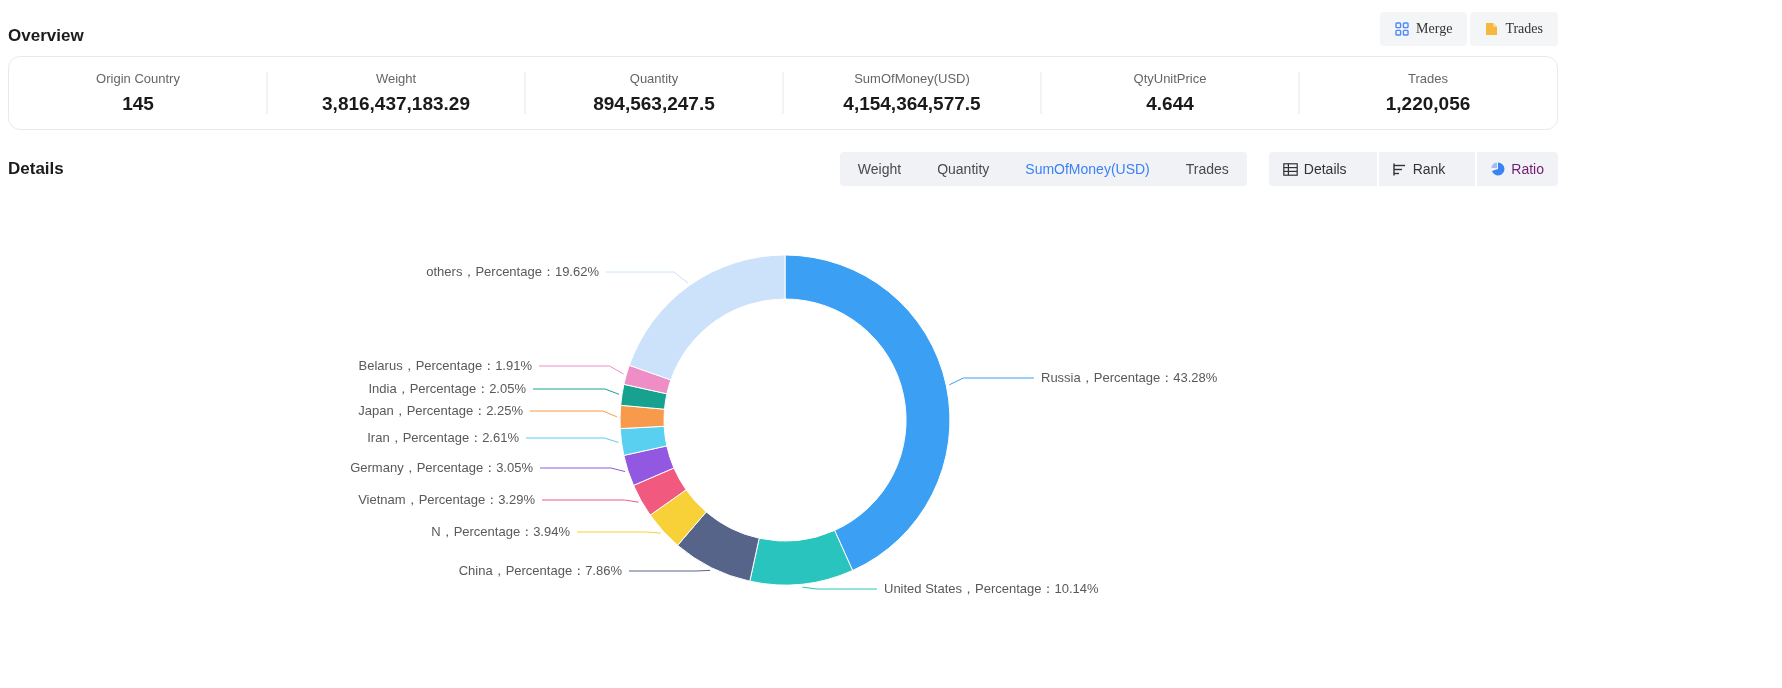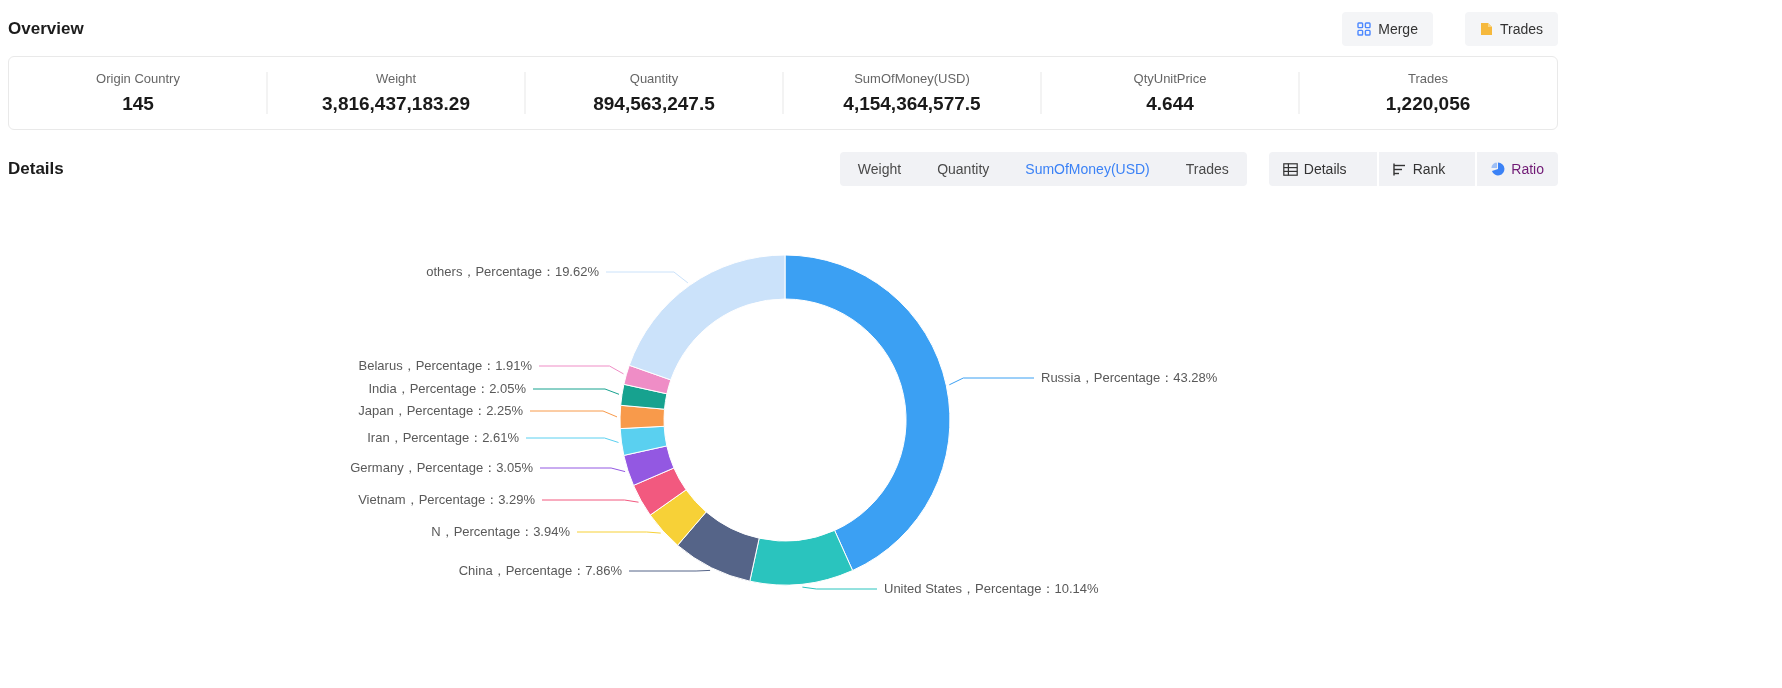--- a/index.html
+++ b/index.html
@@ -13,7 +13,7 @@
 
   
   .row-1 {
-    display: flex; align-items: center; justify-content: space-between;
+    display: flex; align-items: flex-end; justify-content: space-between;
     padding: 12px 8px 10px 8px;
   }
   .page-title { font-size: 17px; font-weight: bold; color: #1c1c1c; }

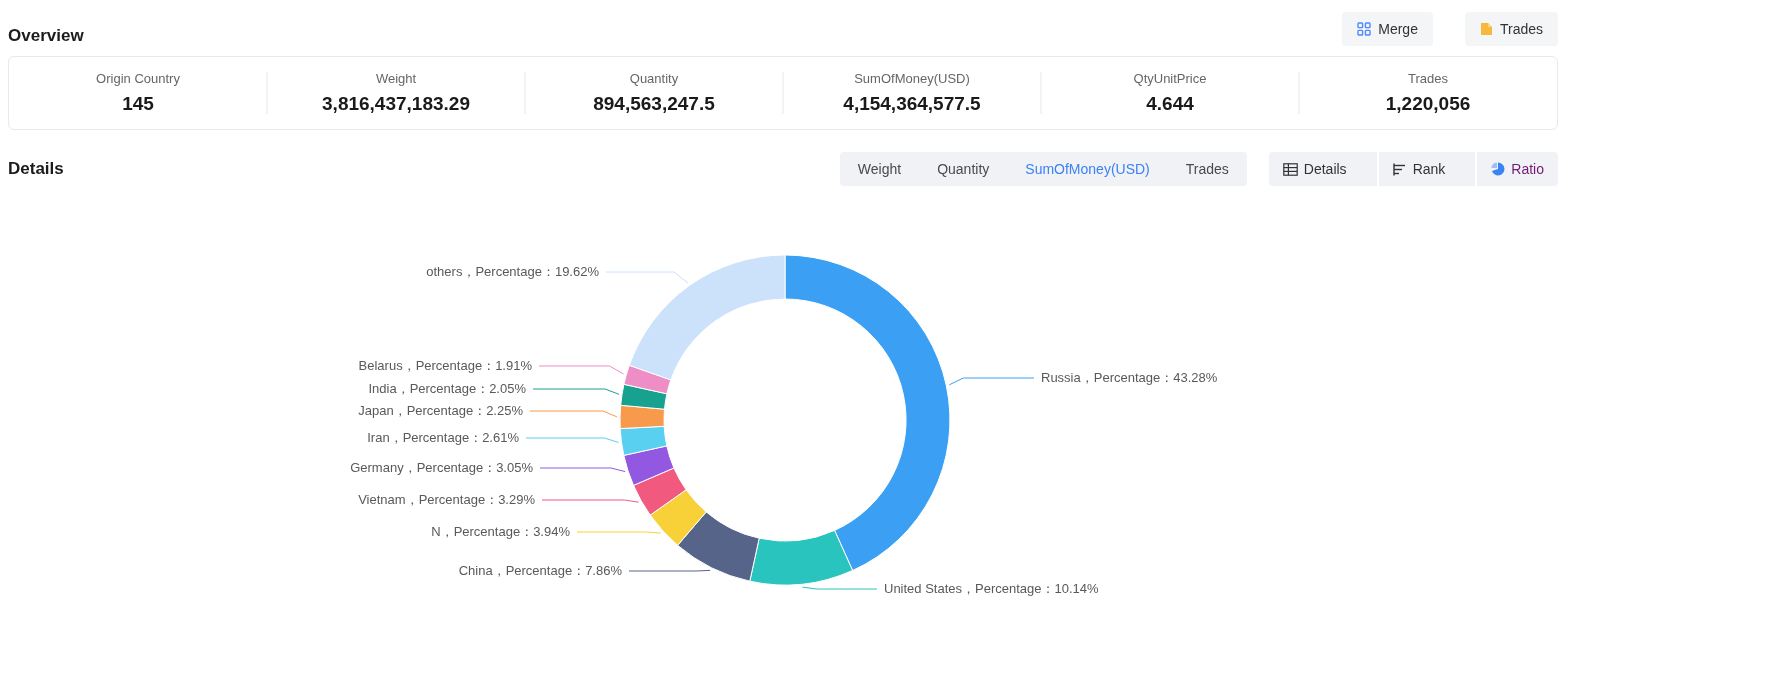--- a/index.html
+++ b/index.html
@@ -17,7 +17,7 @@
     padding: 12px 8px 10px 8px;
   }
   .page-title { font-size: 17px; font-weight: bold; color: #1c1c1c; }
-  .hdr-btns { display: flex; gap: 32px; }
+  .hdr-btns { display: flex; gap: 3px; font-family: Liberation Serif, serif; }
   .hdr-btn {
     display: flex; align-items: center; gap: 7px;
     background: #f4f5f7; border: none; border-radius: 4px;

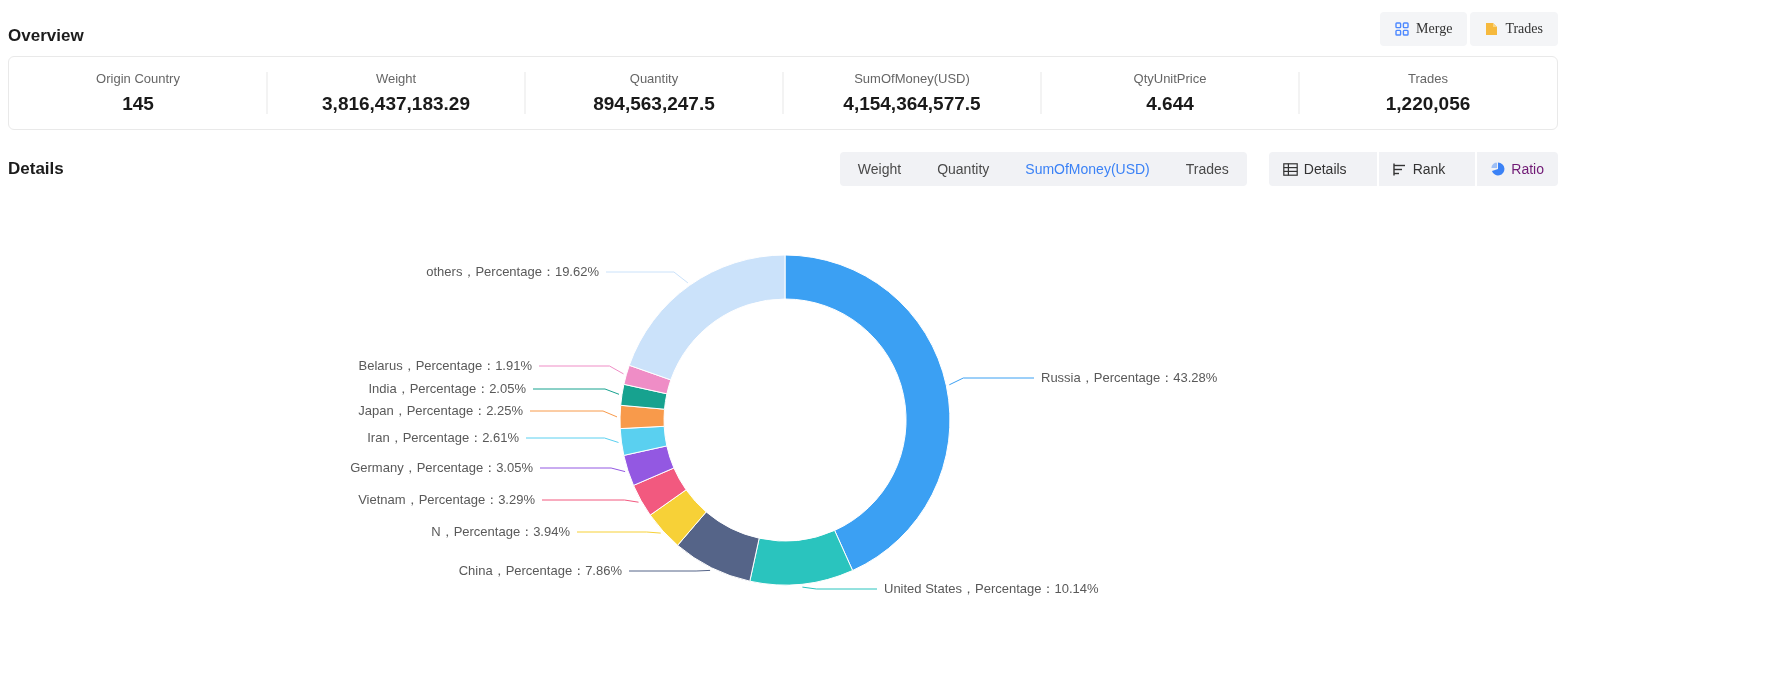--- a/index.html
+++ b/index.html
@@ -27,7 +27,7 @@
 
   
   .stats-panel {
-    margin: 0 8px; border: 1px solid #e9e9e9; border-radius: 6px;
+    margin: 0 8px; border: 1px solid #e9e9e9; border-radius: 12px;
     display: flex; align-items: center; height: 74px; list-style: none;
   }
   .stat { flex: 1; text-align: center; position: relative; }

